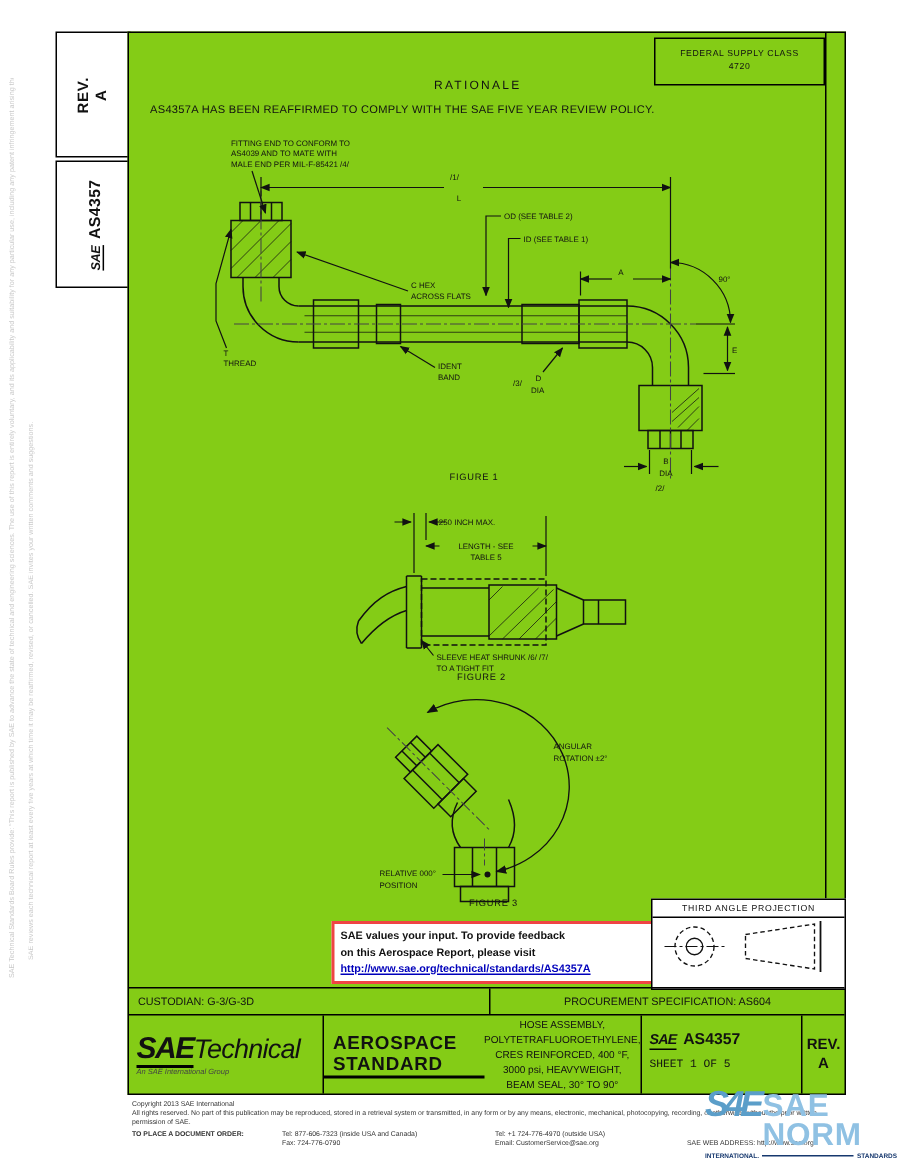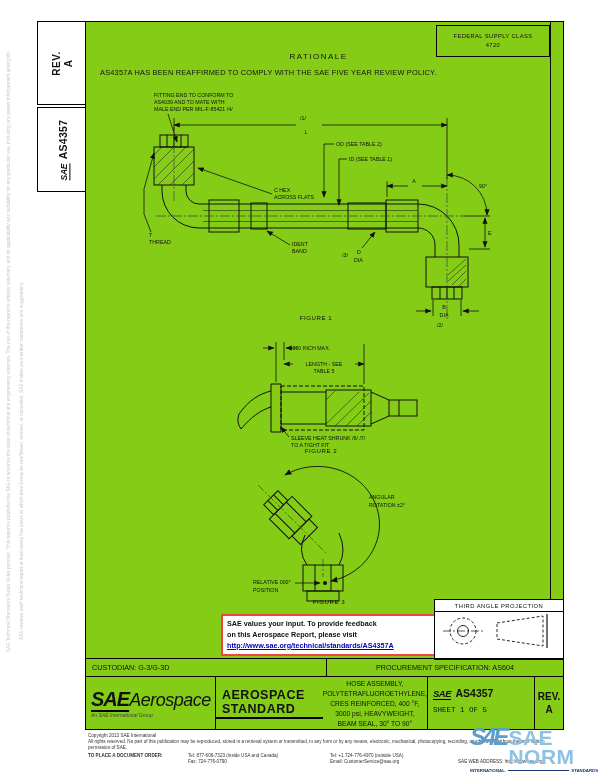--- a/index.html
+++ b/index.html
@@ -339,7 +339,7 @@
       <div class="tb-row2">
         <div class="tb-logo">
           <div class="logo-line">
-            <span class="logo-sae">SAE</span><span class="logo-aero">Aerospace</span>
+            <span class="logo-sae">SAE</span><span class="logo-aero">Technical</span>
           </div>
           <div class="logo-sub">An SAE International Group</div>
         </div>

